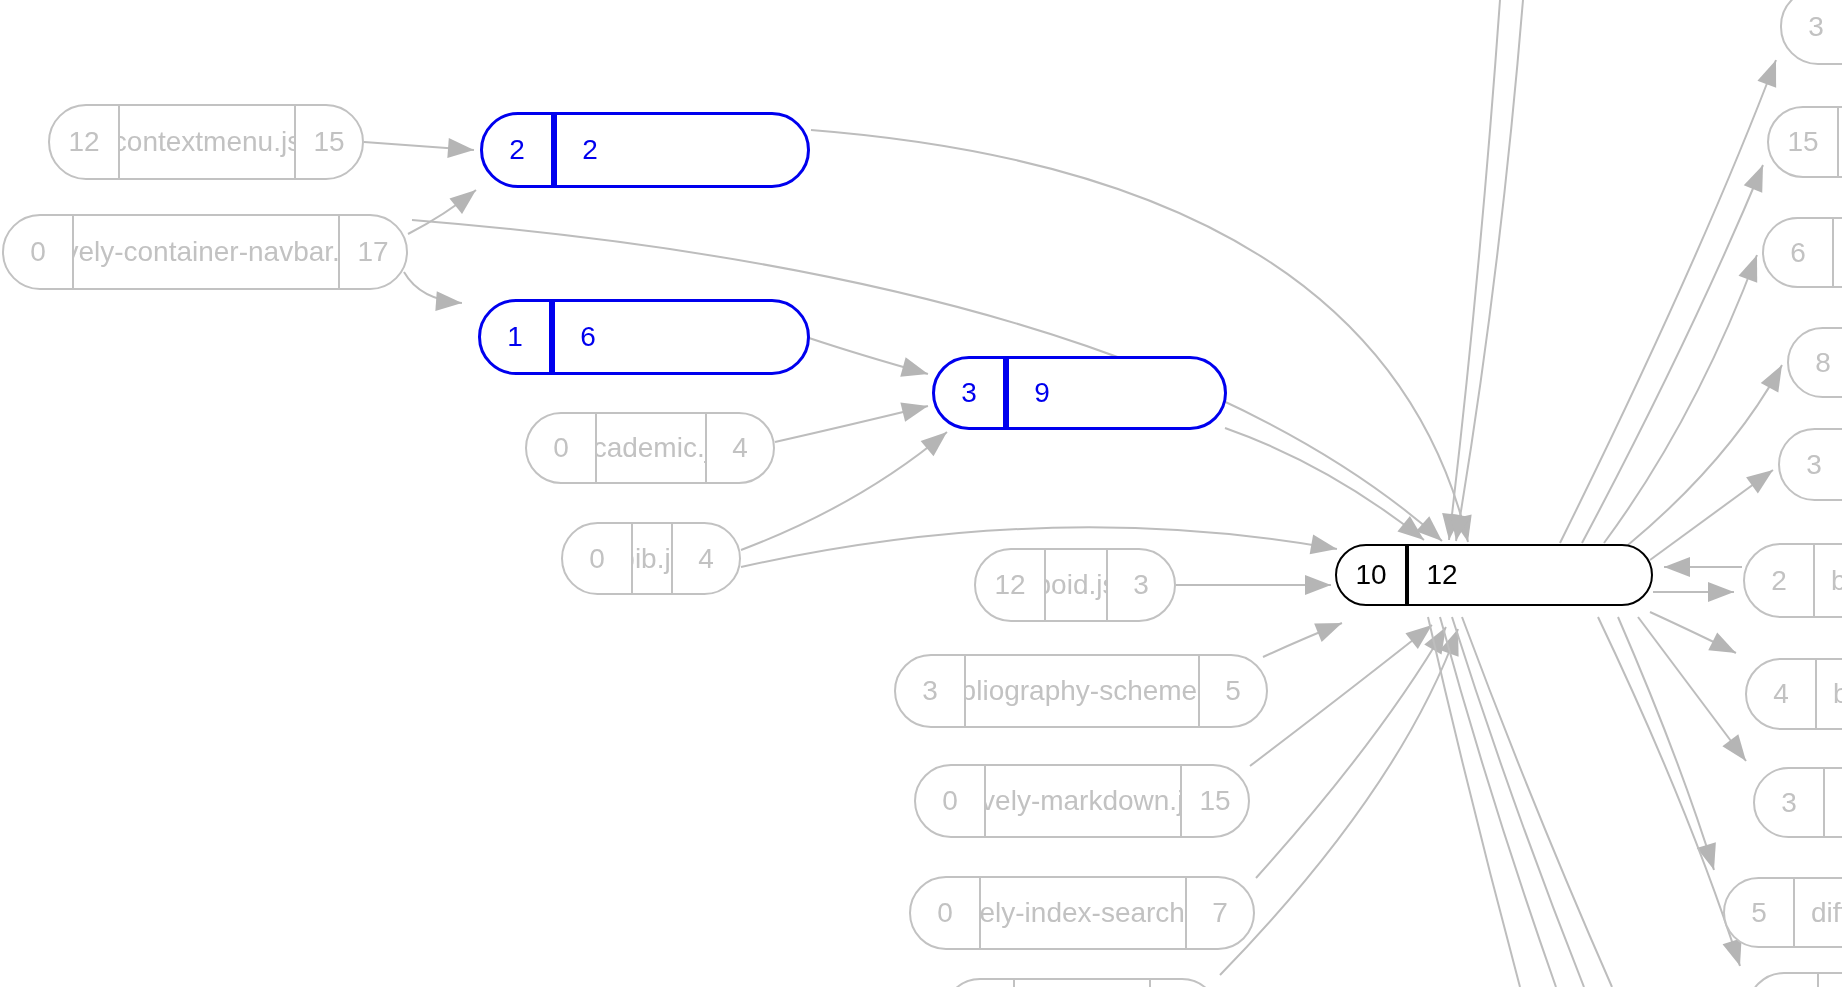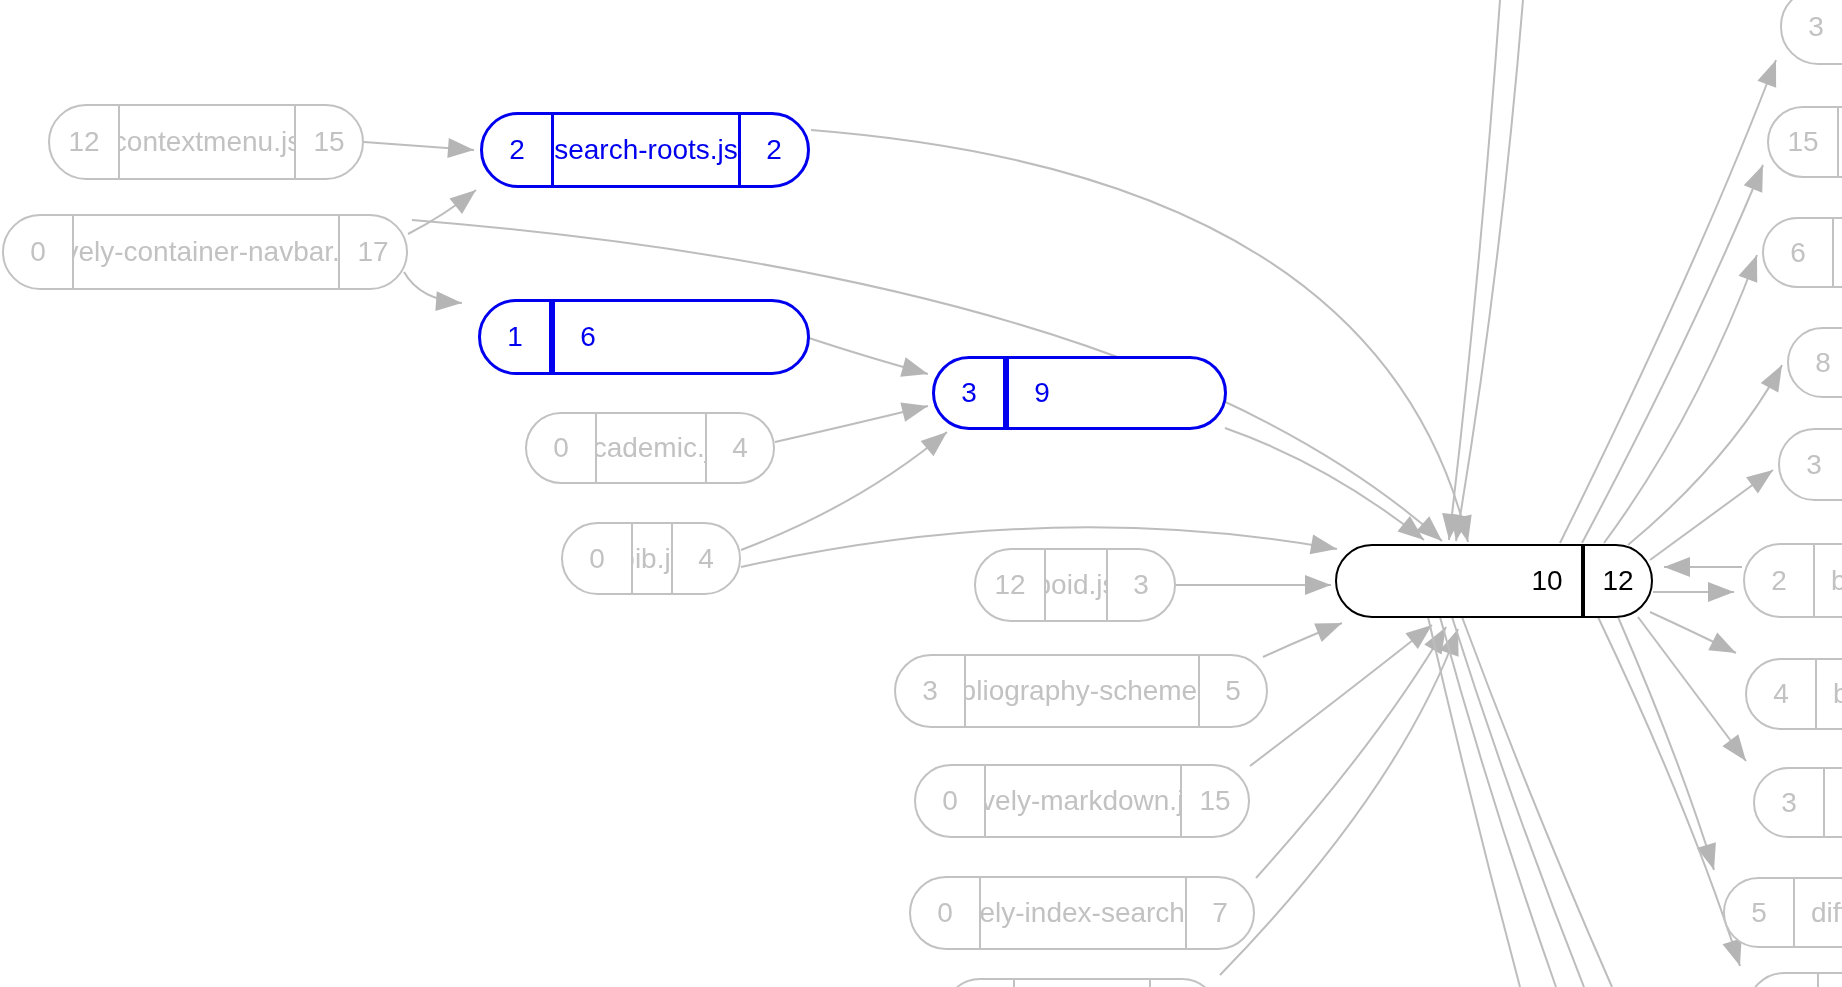--- a/index.html
+++ b/index.html
@@ -109,7 +109,6 @@
   </div>
     <div class="node highlight" style="left: 480px; top: 112px; width: 330px; height: 76px;">
     <span class="sec sec-in">2</span>
-    <span class="sec sec-name">search-roots.js</span>
     <span class="sec sec-out">2</span>
   </div>
     <div class="node highlight" style="left: 478px; top: 299px; width: 332px; height: 76px;">

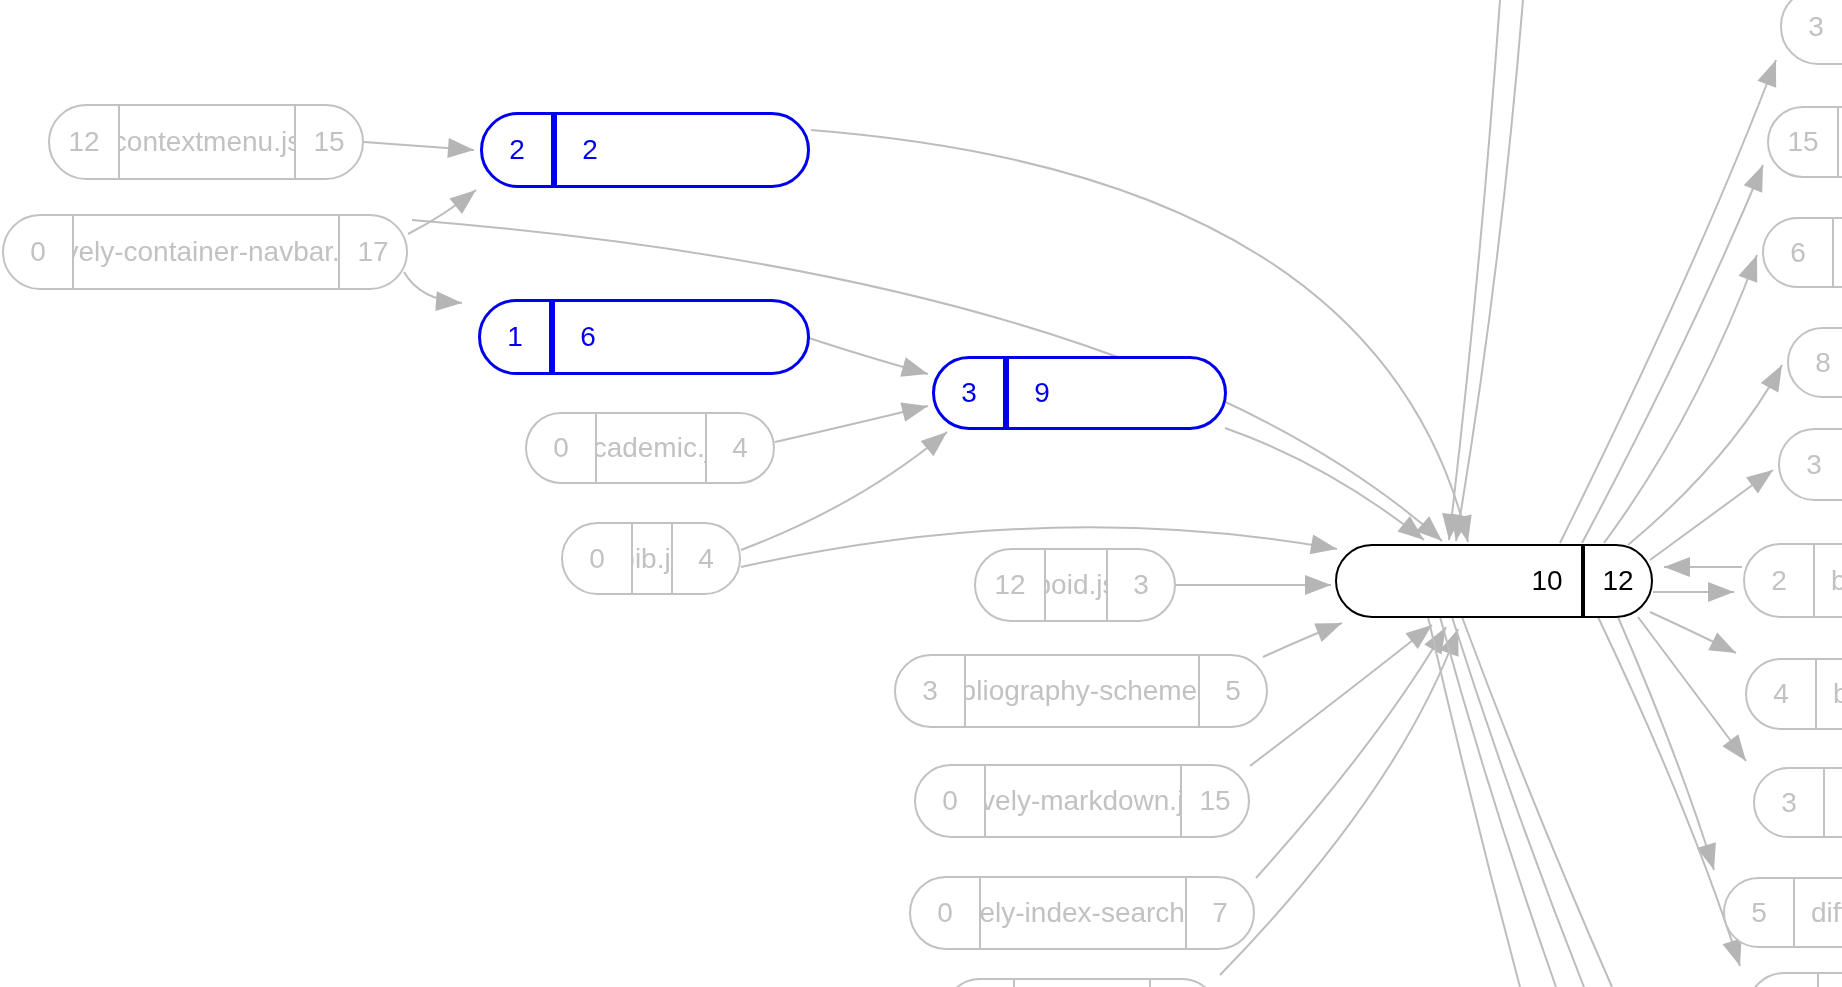--- a/index.html
+++ b/index.html
@@ -134,7 +134,7 @@
     <span class="sec sec-name">poid.js</span>
     <span class="sec sec-out">3</span>
   </div>
-    <div class="node focus" style="left: 1335px; top: 544px; width: 318px; height: 74px; justify-content: flex-end;">
+    <div class="node focus" style="left: 1335px; top: 544px; width: 318px; height: 62px;">
     <span class="sec sec-in">10</span>
     <span class="sec sec-out">12</span>
   </div>

